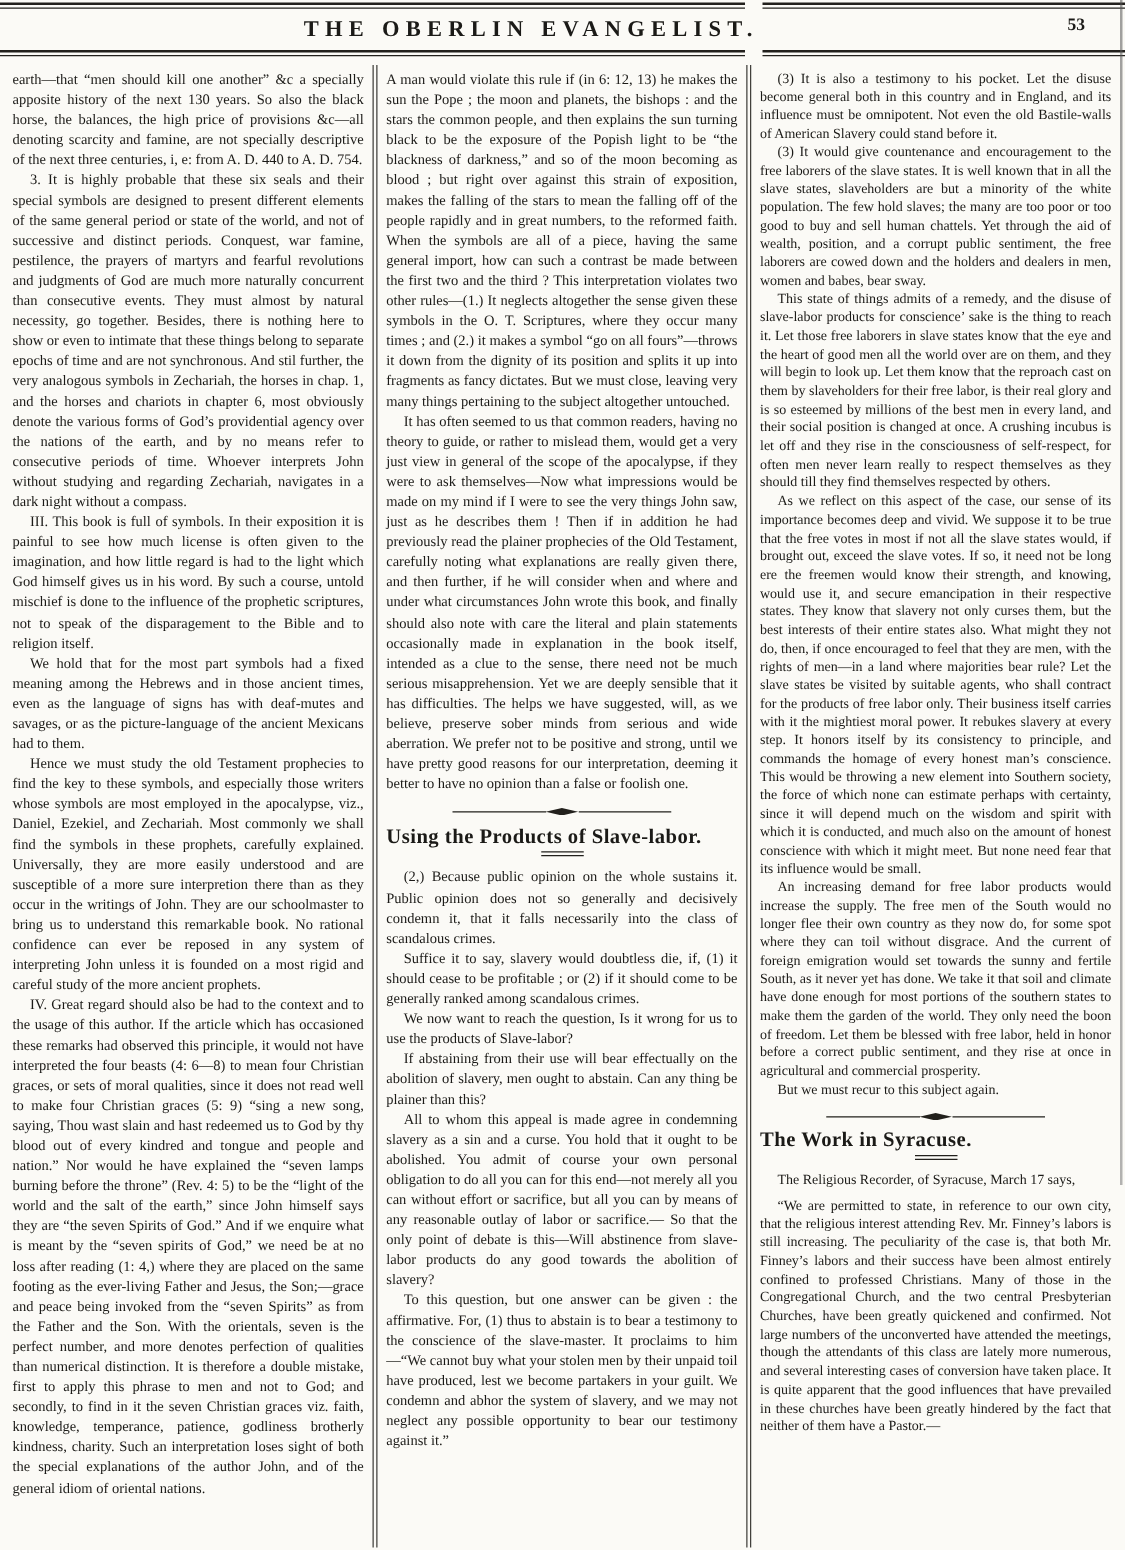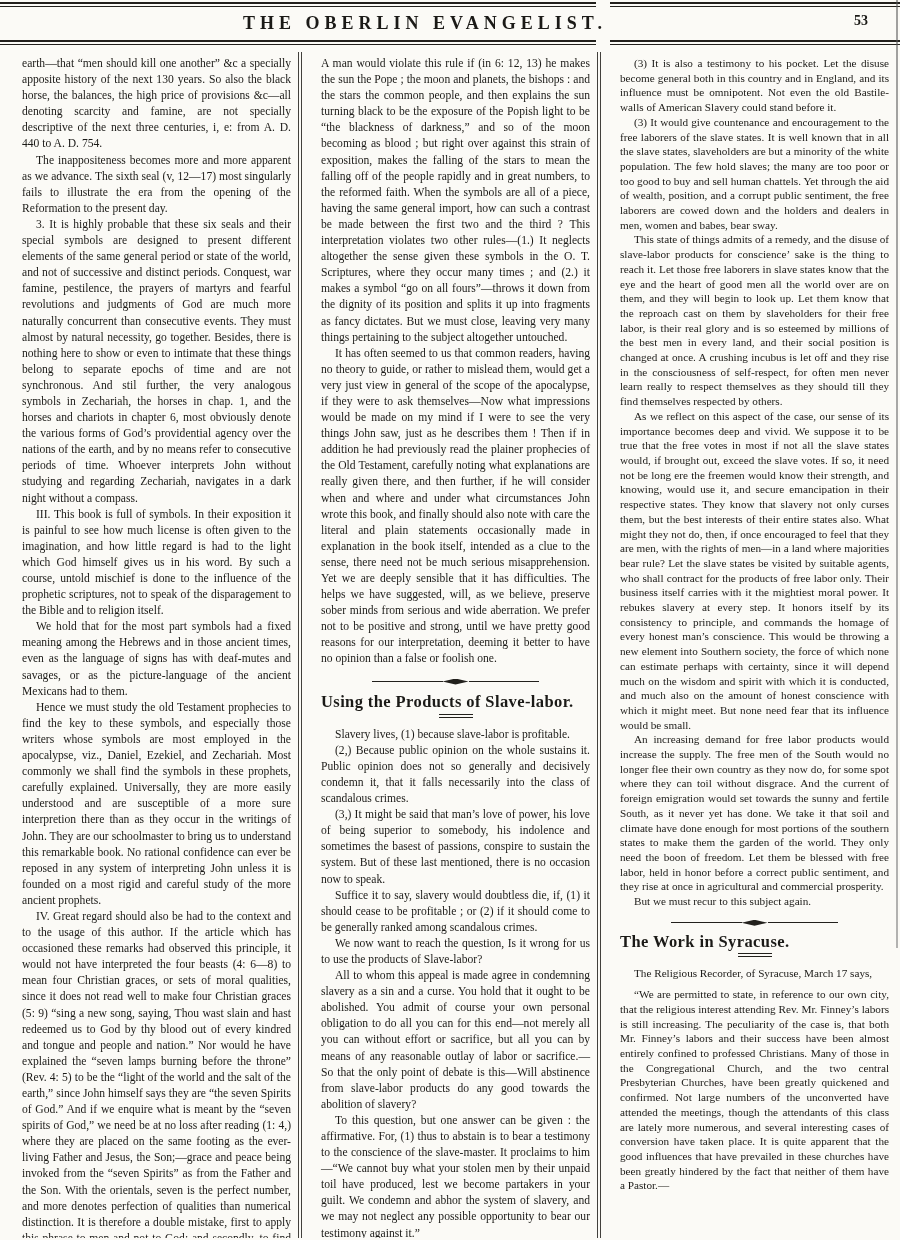--- a/index.html
+++ b/index.html
@@ -30,7 +30,7 @@
 
   
   .columns { display:flex; height:1186px; padding:0 4px 0 3px; }
-  .col { flex:1; padding:4px 7px 0 7px; overflow:hidden; text-align:justify;margin-left:12px; }
+  .col { flex:1; padding:4px 7px 0 7px; overflow:hidden; text-align:justify; }
   .col12 { font-size:11.6px; line-height:16.1px; }
   .col3  { font-size:11.2px; line-height:14.7px; }
   .vdiv { width:4px; border-left:1px solid var(--rule); border-right:1px solid var(--rule); opacity:.85; }

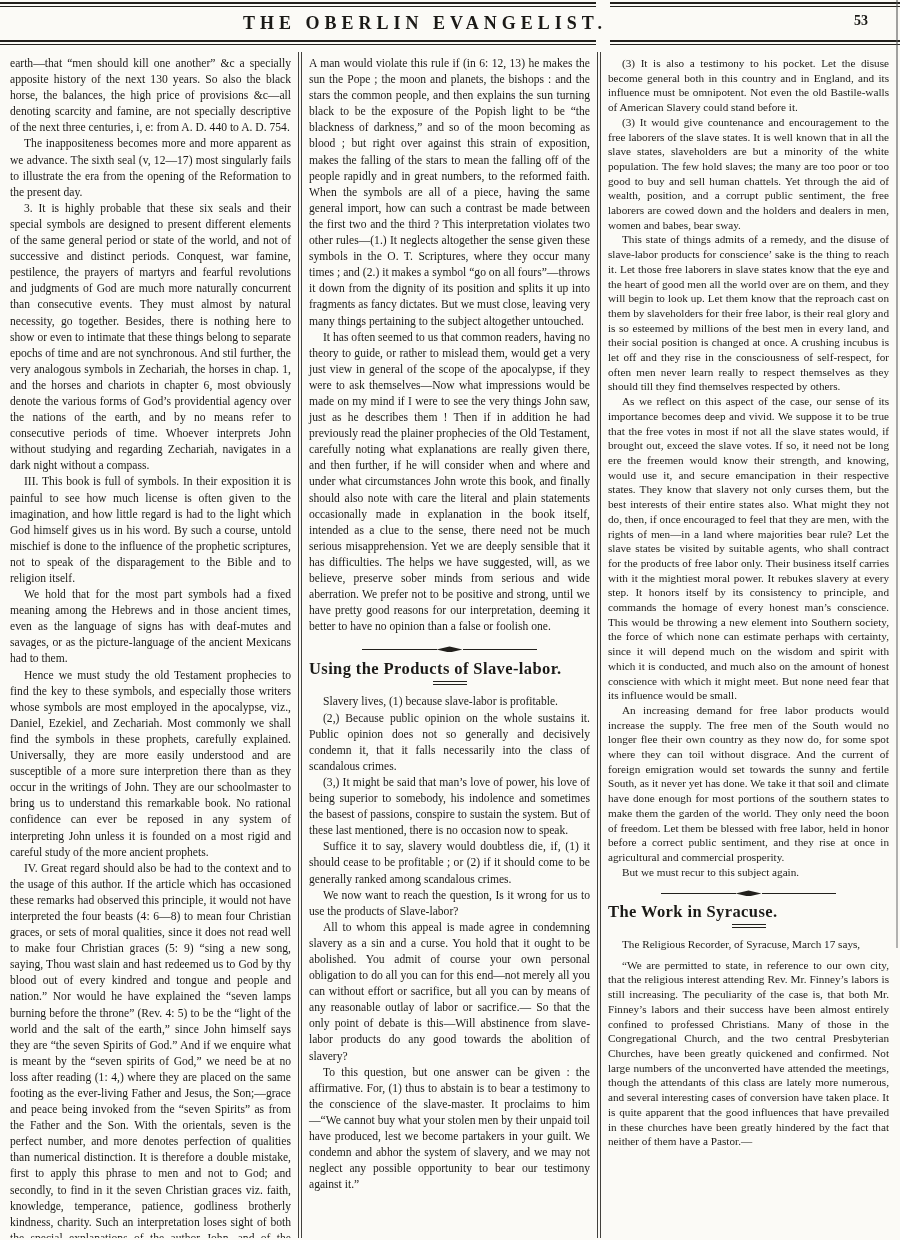--- a/index.html
+++ b/index.html
@@ -80,7 +80,6 @@
     <div class="col col12">
       <div class="cont">
           <p class="para">earth—that “men should kill one another” &amp;c a specially apposite history of the next 130 years. So also the black horse, the balances, the high price of provisions &amp;c—all denoting scarcity and famine, are not specially descriptive of the next three centuries, i, e: from A. D. 440 to A. D. 754.</p>
-          <p class="para">The inappositeness becomes more and more apparent as we advance. The sixth seal (v, 12—17) most singularly fails to illustrate the era from the opening of the Reformation to the present day.</p>
           <p class="para">3. It is highly probable that these six seals and their special symbols are designed to present different elements of the same general period or state of the world, and not of successive and distinct periods. Conquest, war famine, pestilence, the prayers of martyrs and fearful revolutions and judgments of God are much more naturally concurrent than consecutive events. They must almost by natural necessity, go together. Besides, there is nothing here to show or even to intimate that these things belong to separate epochs of time and are not synchronous. And stil further, the very analogous symbols in Zechariah, the horses in chap. 1, and the horses and chariots in chapter 6, most obviously denote the various forms of God’s providential agency over the nations of the earth, and by no means refer to consecutive periods of time. Whoever interprets John without studying and regarding Zechariah, navigates in a dark night without a compass.</p>
           <p class="para">III. This book is full of symbols. In their exposition it is painful to see how much license is often given to the imagination, and how little regard is had to the light which God himself gives us in his word. By such a course, untold mischief is done to the influence of the prophetic scriptures, not to speak of the disparagement to the Bible and to religion itself.</p>
           <p class="para">We hold that for the most part symbols had a fixed meaning among the Hebrews and in those ancient times, even as the language of signs has with deaf-mutes and savages, or as the picture-language of the ancient Mexicans had to them.</p>

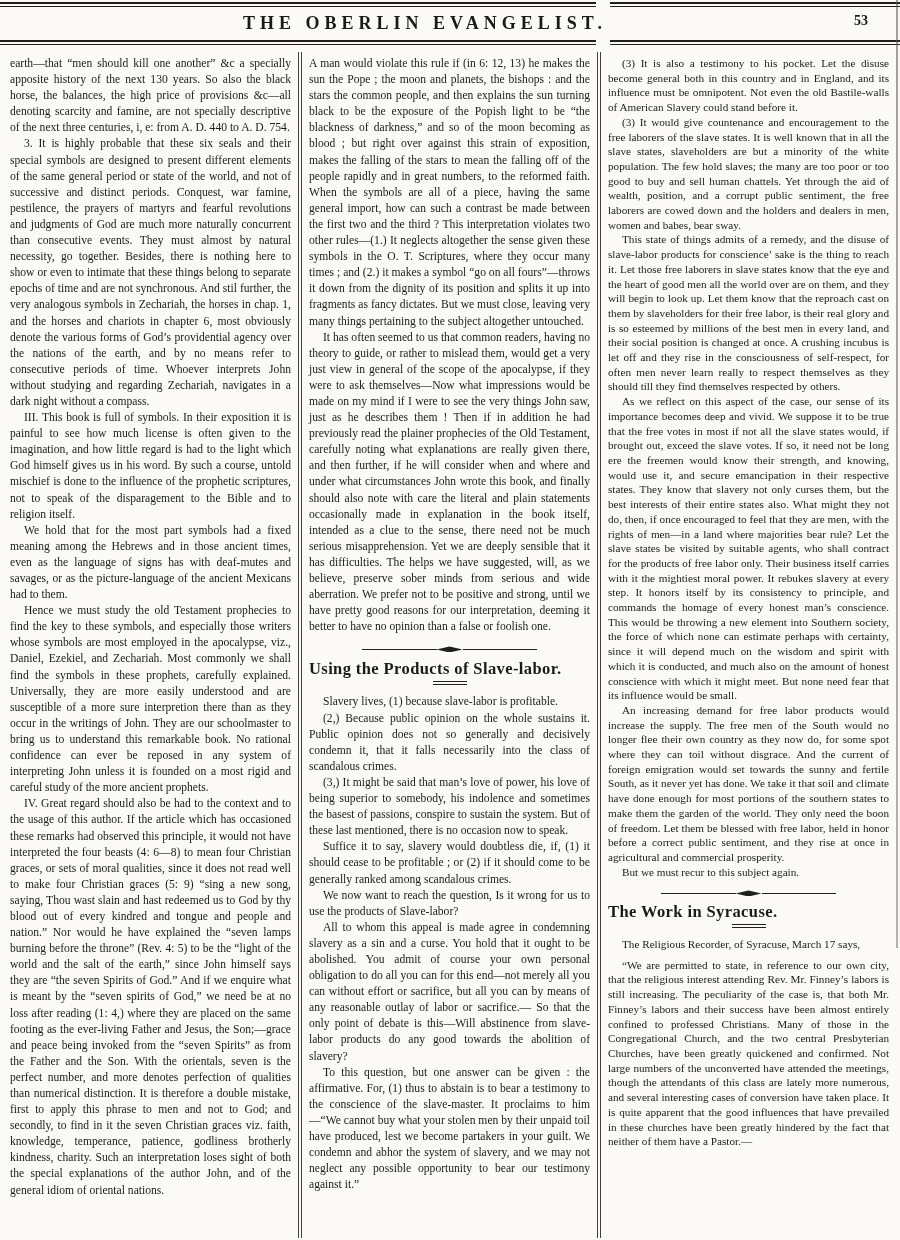--- a/index.html
+++ b/index.html
@@ -103,7 +103,6 @@
       <h2 class="section-heading">Using the Products of Slave-labor.</h2>
       <div class="heading-rule"></div>
       <div>
-          <p class="para">Slavery lives, (1) because slave-labor is profitable.</p>
           <p class="para">(2,) Because public opinion on the whole sustains it. Public opinion does not so generally and decisively condemn it, that it falls necessarily into the class of scandalous crimes.</p>
           <p class="para">(3,) It might be said that man’s love of power, his love of being superior to somebody, his indolence and sometimes the basest of passions, conspire to sustain the system. But of these last mentioned, there is no occasion now to speak.</p>
           <p class="para">Suffice it to say, slavery would doubtless die, if, (1) it should cease to be profitable ; or (2) if it should come to be generally ranked among scandalous crimes.</p>

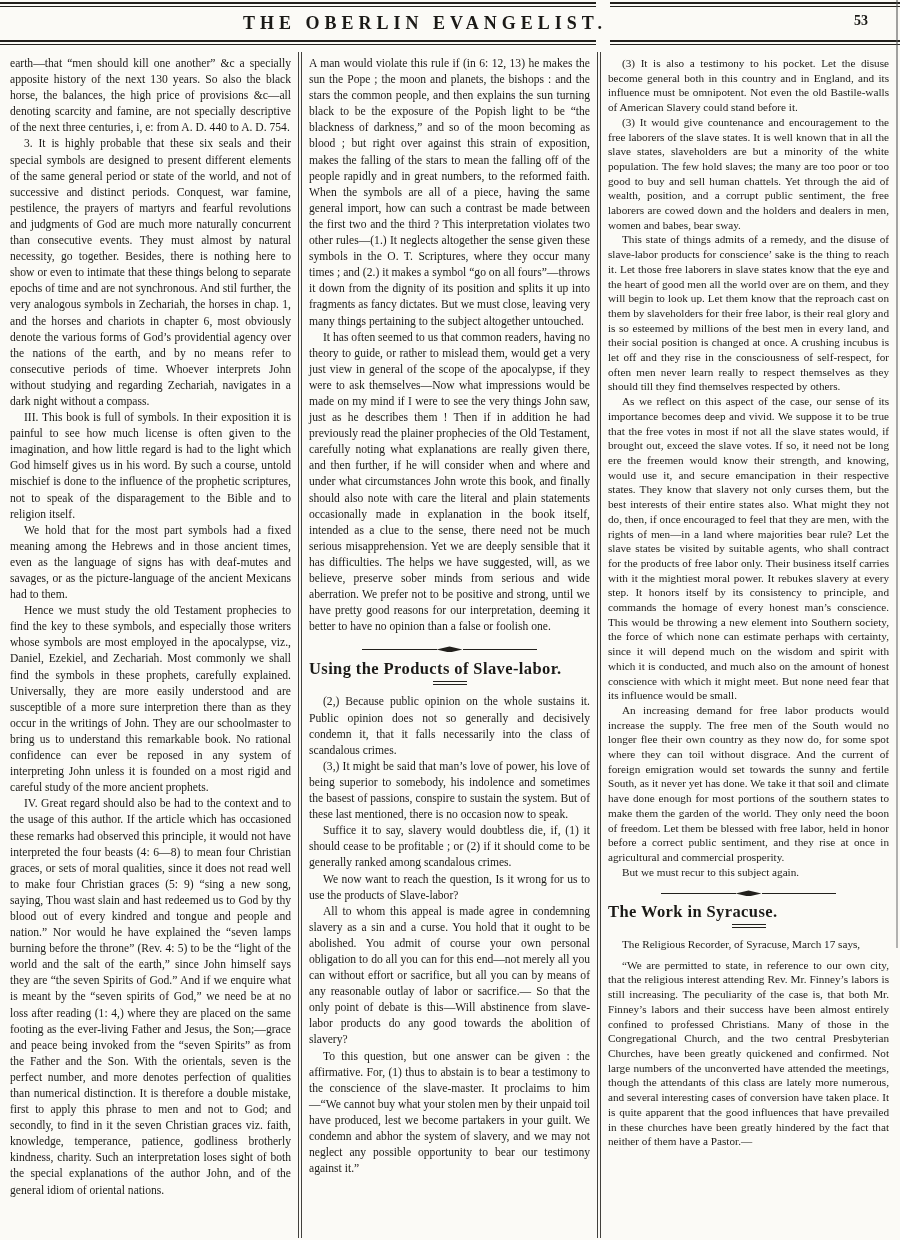--- a/index.html
+++ b/index.html
@@ -104,7 +104,6 @@
       <div class="heading-rule"></div>
       <div>
           <p class="para">(2,) Because public opinion on the whole sustains it. Public opinion does not so generally and decisively condemn it, that it falls necessarily into the class of scandalous crimes.</p>
-          <p class="para">(3,) It might be said that man’s love of power, his love of being superior to somebody, his indolence and sometimes the basest of passions, conspire to sustain the system. But of these last mentioned, there is no occasion now to speak.</p>
           <p class="para">Suffice it to say, slavery would doubtless die, if, (1) it should cease to be profitable ; or (2) if it should come to be generally ranked among scandalous crimes.</p>
           <p class="para">We now want to reach the question, Is it wrong for us to use the products of Slave-labor?</p>
           <p class="para">All to whom this appeal is made agree in condemning slavery as a sin and a curse. You hold that it ought to be abolished. You admit of course your own personal obligation to do all you can for this end—not merely all you can without effort or sacrifice, but all you can by means of any reasonable outlay of labor or sacrifice.— So that the only point of debate is this—Will abstinence from slave-labor products do any good towards the abolition of slavery?</p>

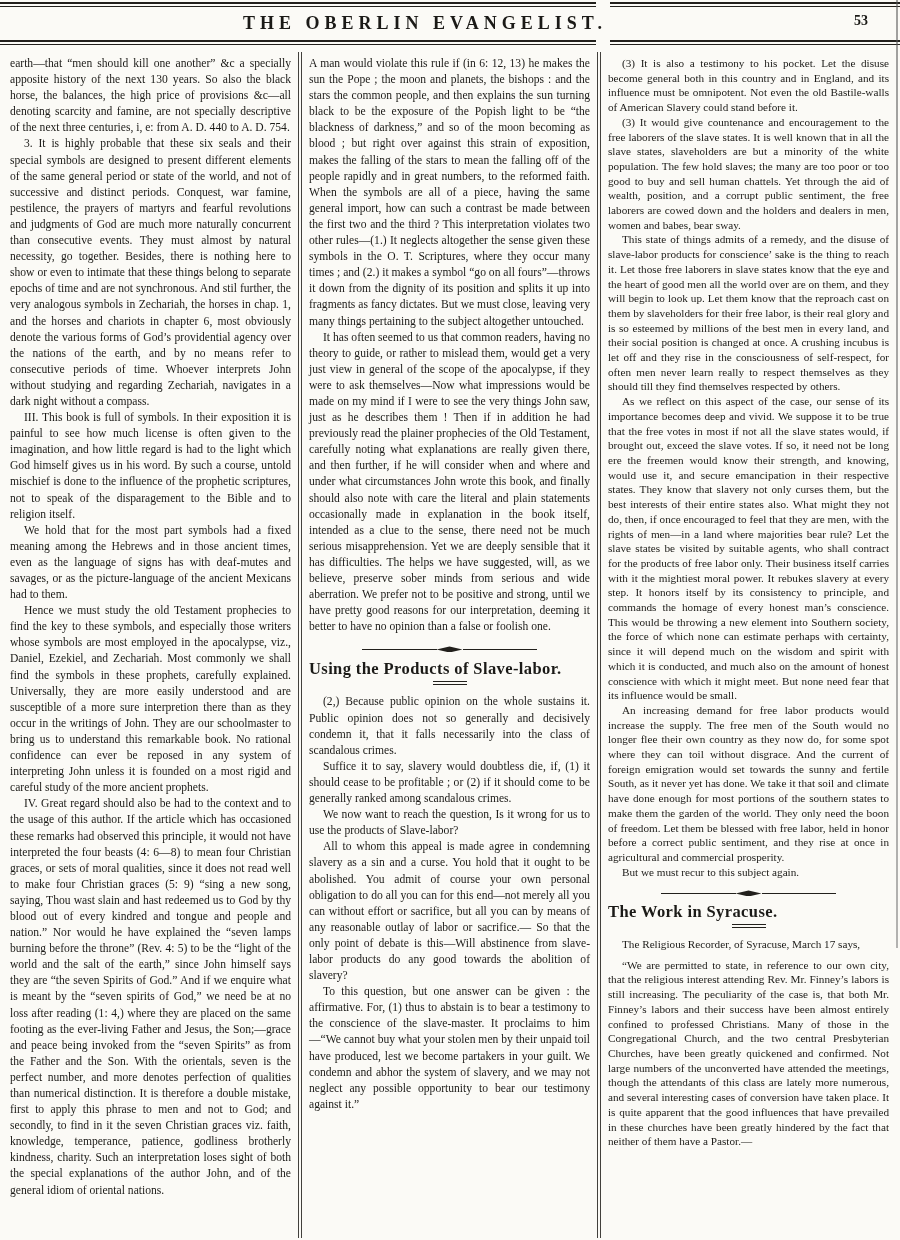--- a/index.html
+++ b/index.html
@@ -106,6 +106,7 @@
           <p class="para">(2,) Because public opinion on the whole sustains it. Public opinion does not so generally and decisively condemn it, that it falls necessarily into the class of scandalous crimes.</p>
           <p class="para">Suffice it to say, slavery would doubtless die, if, (1) it should cease to be profitable ; or (2) if it should come to be generally ranked among scandalous crimes.</p>
           <p class="para">We now want to reach the question, Is it wrong for us to use the products of Slave-labor?</p>
+          <p class="para">If abstaining from their use will bear effectually on the abolition of slavery, men ought to abstain. Can any thing be plainer than this?</p>
           <p class="para">All to whom this appeal is made agree in condemning slavery as a sin and a curse. You hold that it ought to be abolished. You admit of course your own personal obligation to do all you can for this end—not merely all you can without effort or sacrifice, but all you can by means of any reasonable outlay of labor or sacrifice.— So that the only point of debate is this—Will abstinence from slave-labor products do any good towards the abolition of slavery?</p>
           <p class="para">To this question, but one answer can be given : the affirmative. For, (1) thus to abstain is to bear a testimony to the conscience of the slave-master. It proclaims to him—“We cannot buy what your stolen men by their unpaid toil have produced, lest we become partakers in your guilt. We condemn and abhor the system of slavery, and we may not neglect any possible opportunity to bear our testimony against it.”</p>
         </div>

